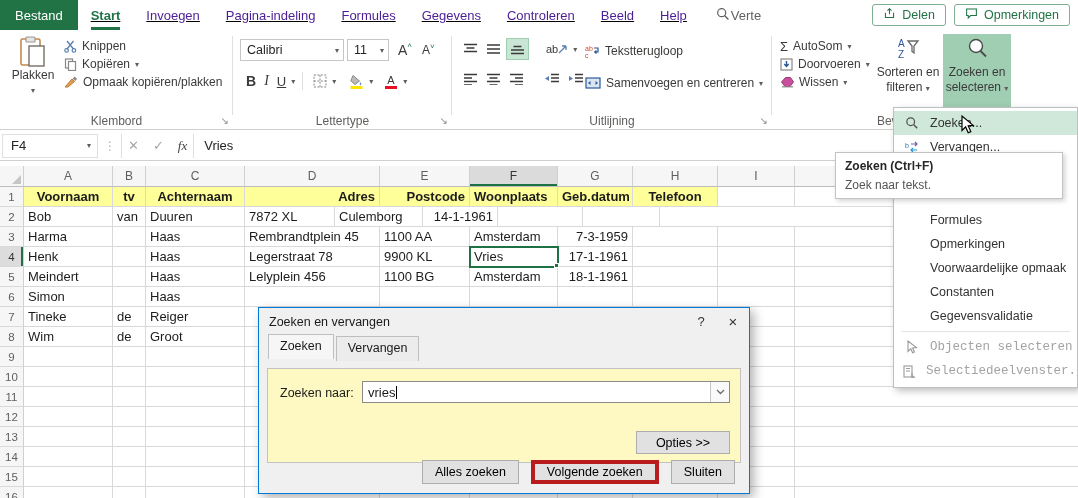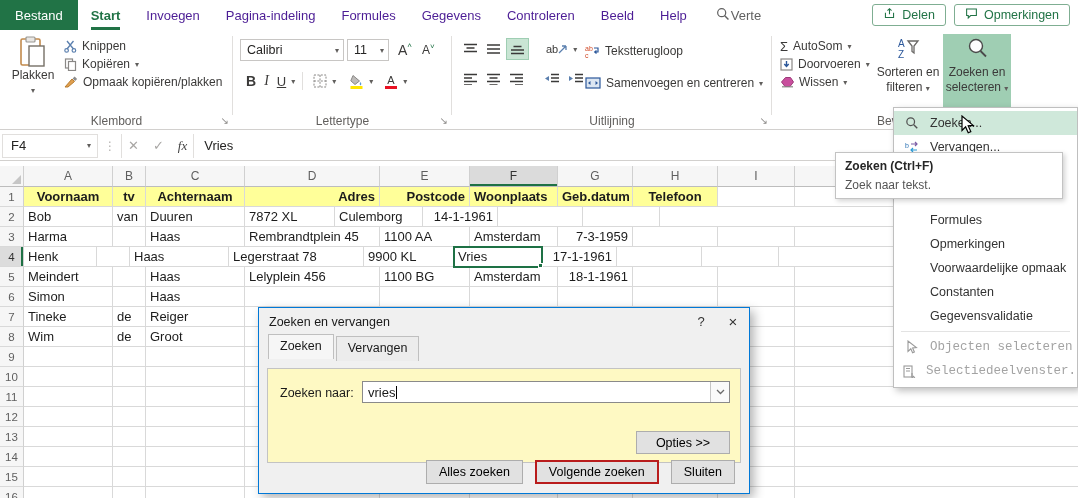--- a/index.html
+++ b/index.html
@@ -10,7 +10,7 @@
   
   .tabbar { position:absolute; left:0; top:0; right:0; height:30px; display:flex; align-items:stretch; background:#fff; }
   .file-tab { background:#217346; color:#fff; display:flex; align-items:center; padding:0 15px; font-size:13px; cursor:default; }
-  .rtabs { display:flex; align-items:stretch; }
+  .rtabs { display:flex; align-items:stretch;text-decoration:underline; }
   .rtab { display:flex; align-items:center; margin:0 13px; font-size:13px; color:#4c1d95; border-bottom:3px solid transparent; padding-top:3px; }
   .rtab.active { color:#217346; border-bottom:3px solid #217346; font-weight:bold; }
   .tab-search { display:flex; align-items:center; gap:1px; margin-left:16px; color:#616161; font-size:13px; }

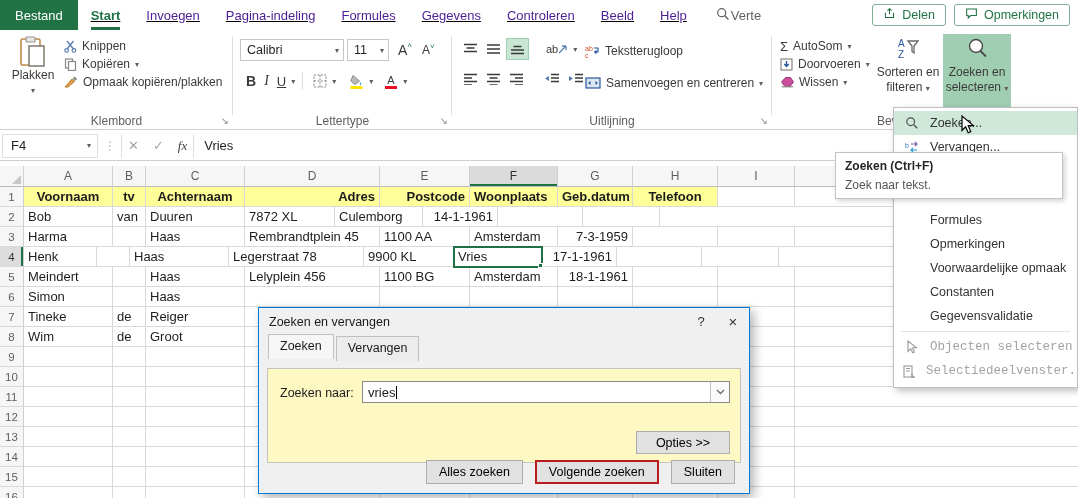--- a/index.html
+++ b/index.html
@@ -418,7 +418,7 @@
       </div>
       <div class="grow">
         <div class="rh rowsel">4</div>
-        <div class="gc" style="width: 73px;">Henk</div>
+        <div class="gc" style="width: 89px;">Henk</div>
         <div class="gc" style="width: 33px;"></div>
         <div class="gc" style="width: 99px;">Haas</div>
         <div class="gc" style="width: 135px;">Legerstraat 78</div>

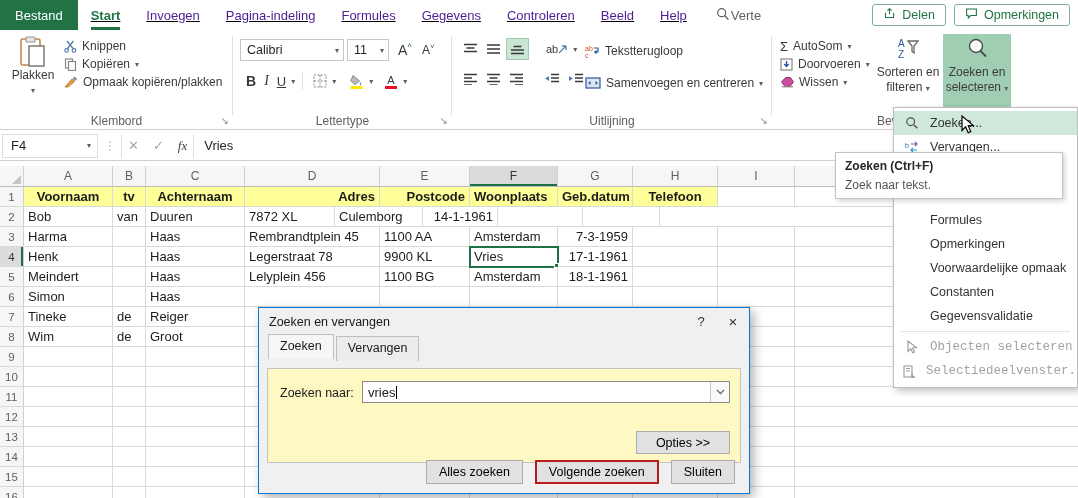--- a/index.html
+++ b/index.html
@@ -76,7 +76,7 @@
   .opties { position:absolute; right:10px; bottom:8px; width:94px; height:23px; }
   .dlg-bottom { position:absolute; right:14px; bottom:9px; display:flex; gap:12px; }
   .dlg-bottom .winbtn { height:24px; padding:0 12px; }
-  .winbtn.default { border:2px solid #b91c1c; }
+  .winbtn.default { border:4px solid #b91c1c; }
 
   
   .menu { position:absolute; left:893px; top:107px; width:185px; background:#fff; border:1px solid #bfbfbf; box-shadow:3px 3px 7px rgba(0,0,0,.25); padding:3px 0 4px; z-index:30; }

